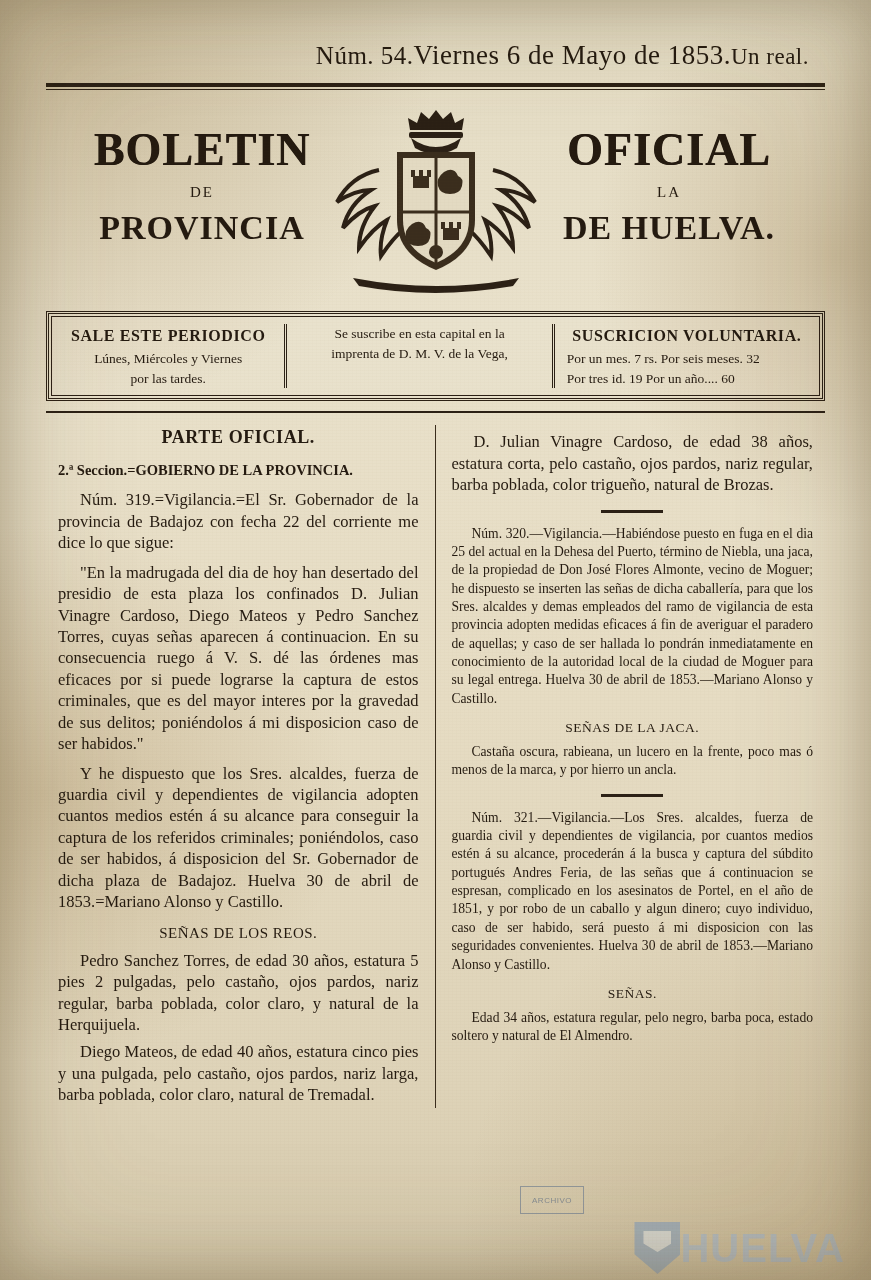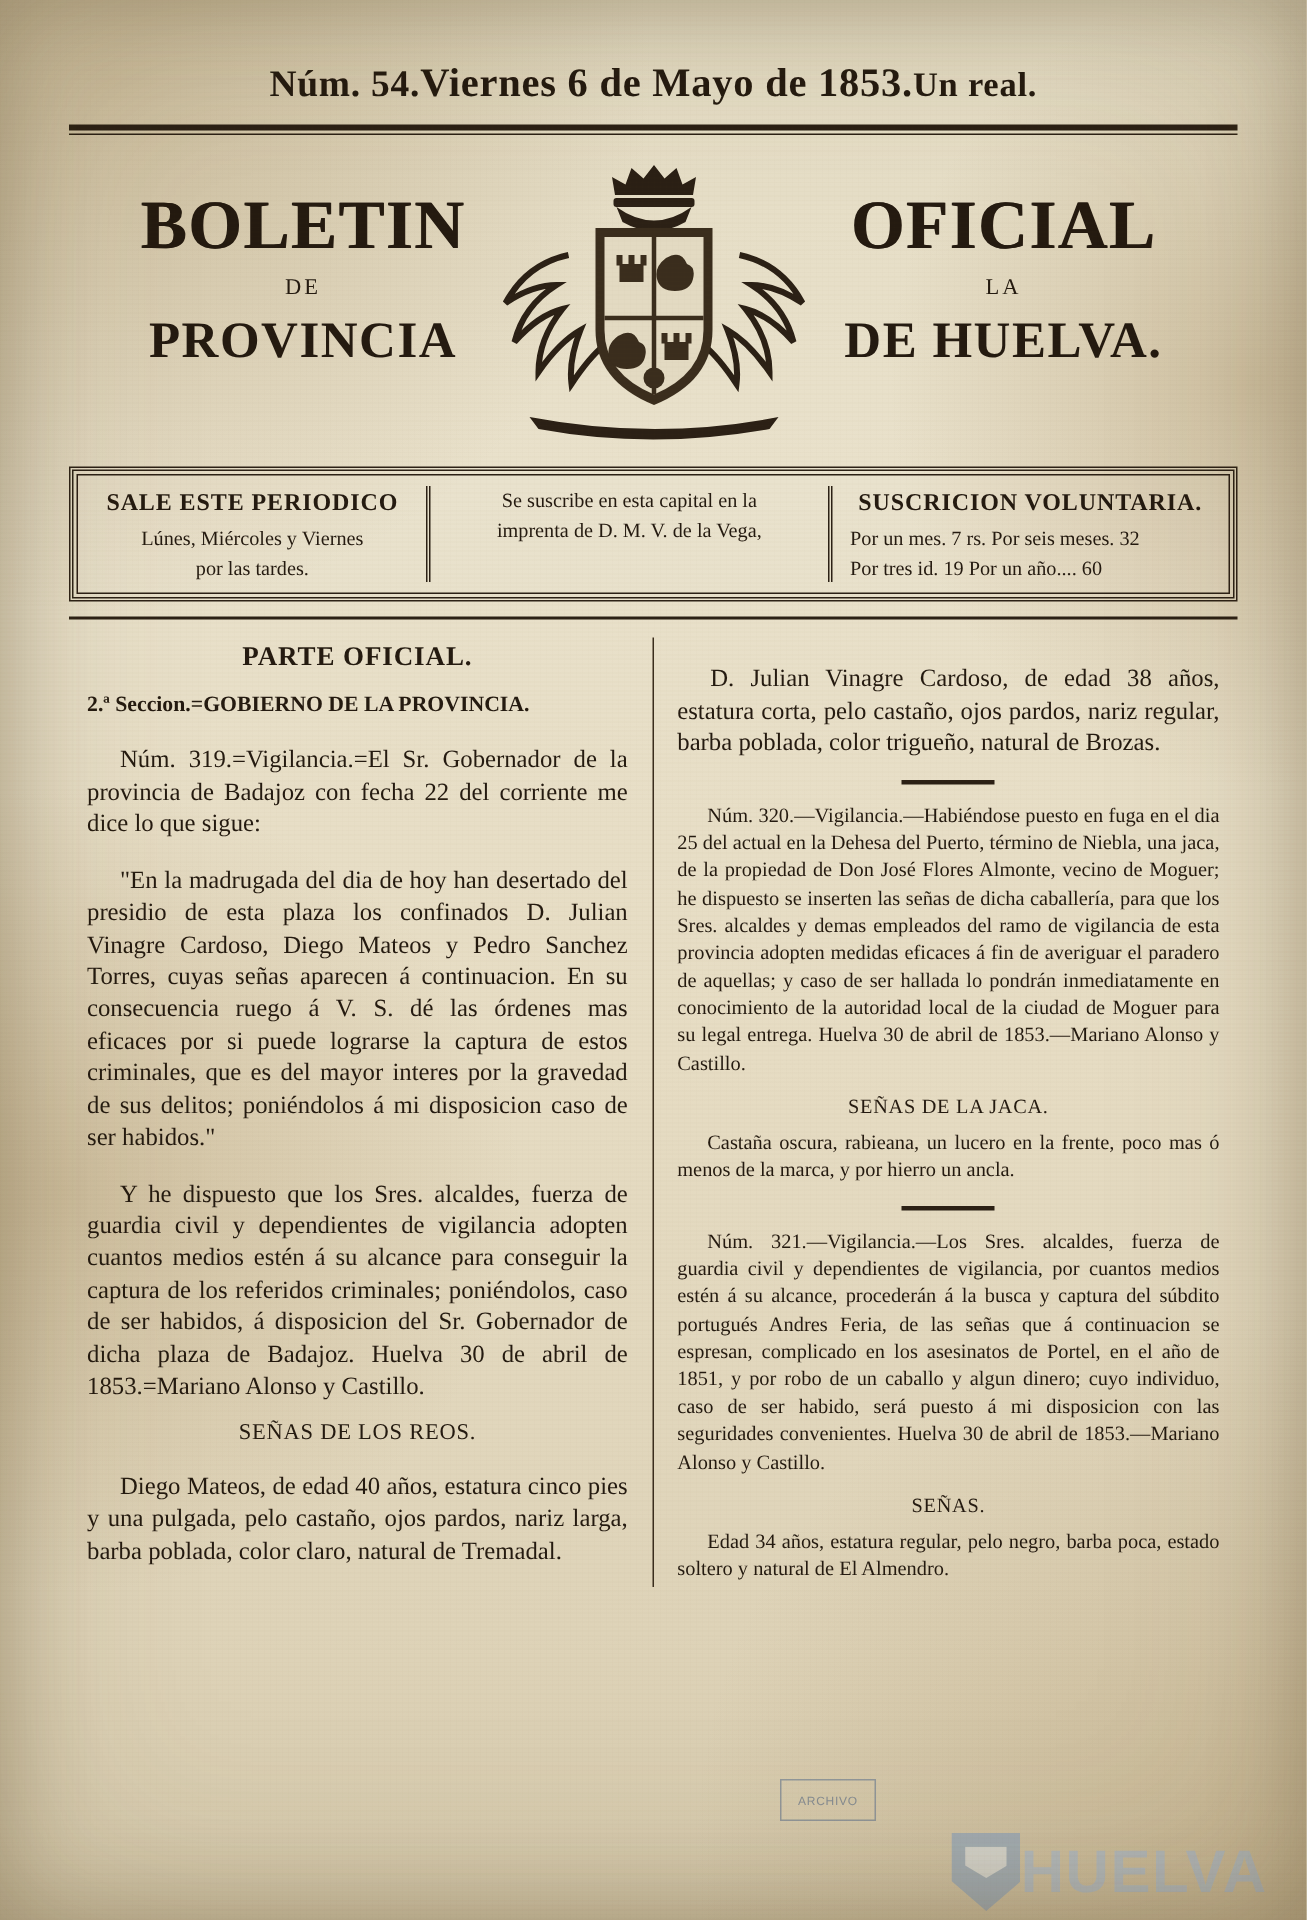--- a/index.html
+++ b/index.html
@@ -43,9 +43,9 @@
   .topline {
     display: flex;
     align-items: baseline;
-    justify-content: center;
+    justify-content: flex-end;
     padding: 40px 20px 0 20px;
-    font-weight: bold;
+    font-weight: normal;
     letter-spacing: .5px;
   }
   .topline .num { font-size: 25px; }

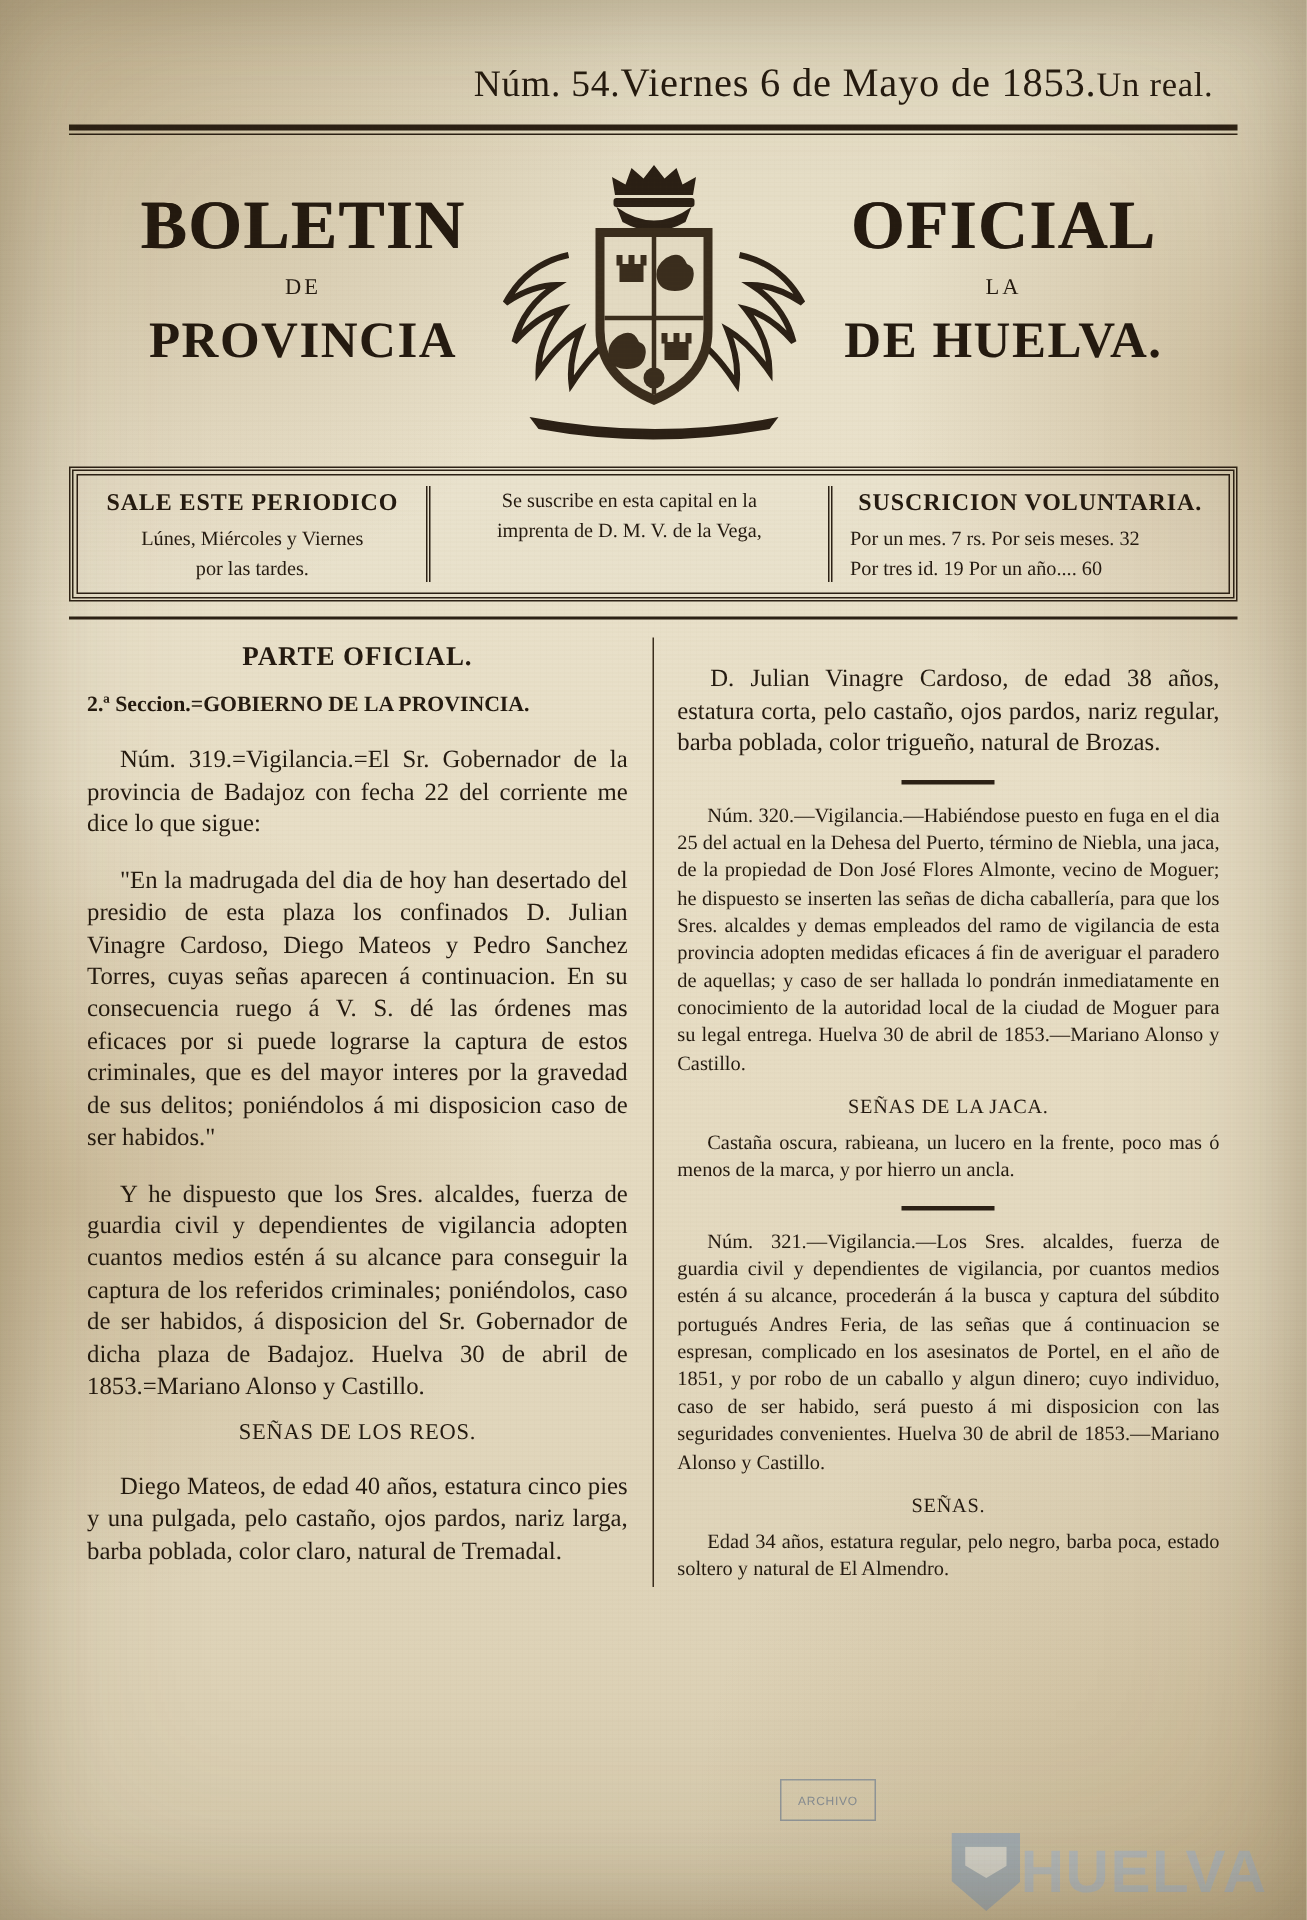--- a/index.html
+++ b/index.html
@@ -170,7 +170,7 @@
     margin: 0 0 10px 0;
   }
   p.body {
-    margin: 16px 0 2px 0;
+    margin: 6px 0 2px 0;
     text-indent: 22px;
     text-align: justify;
     font-size: 16.5px;

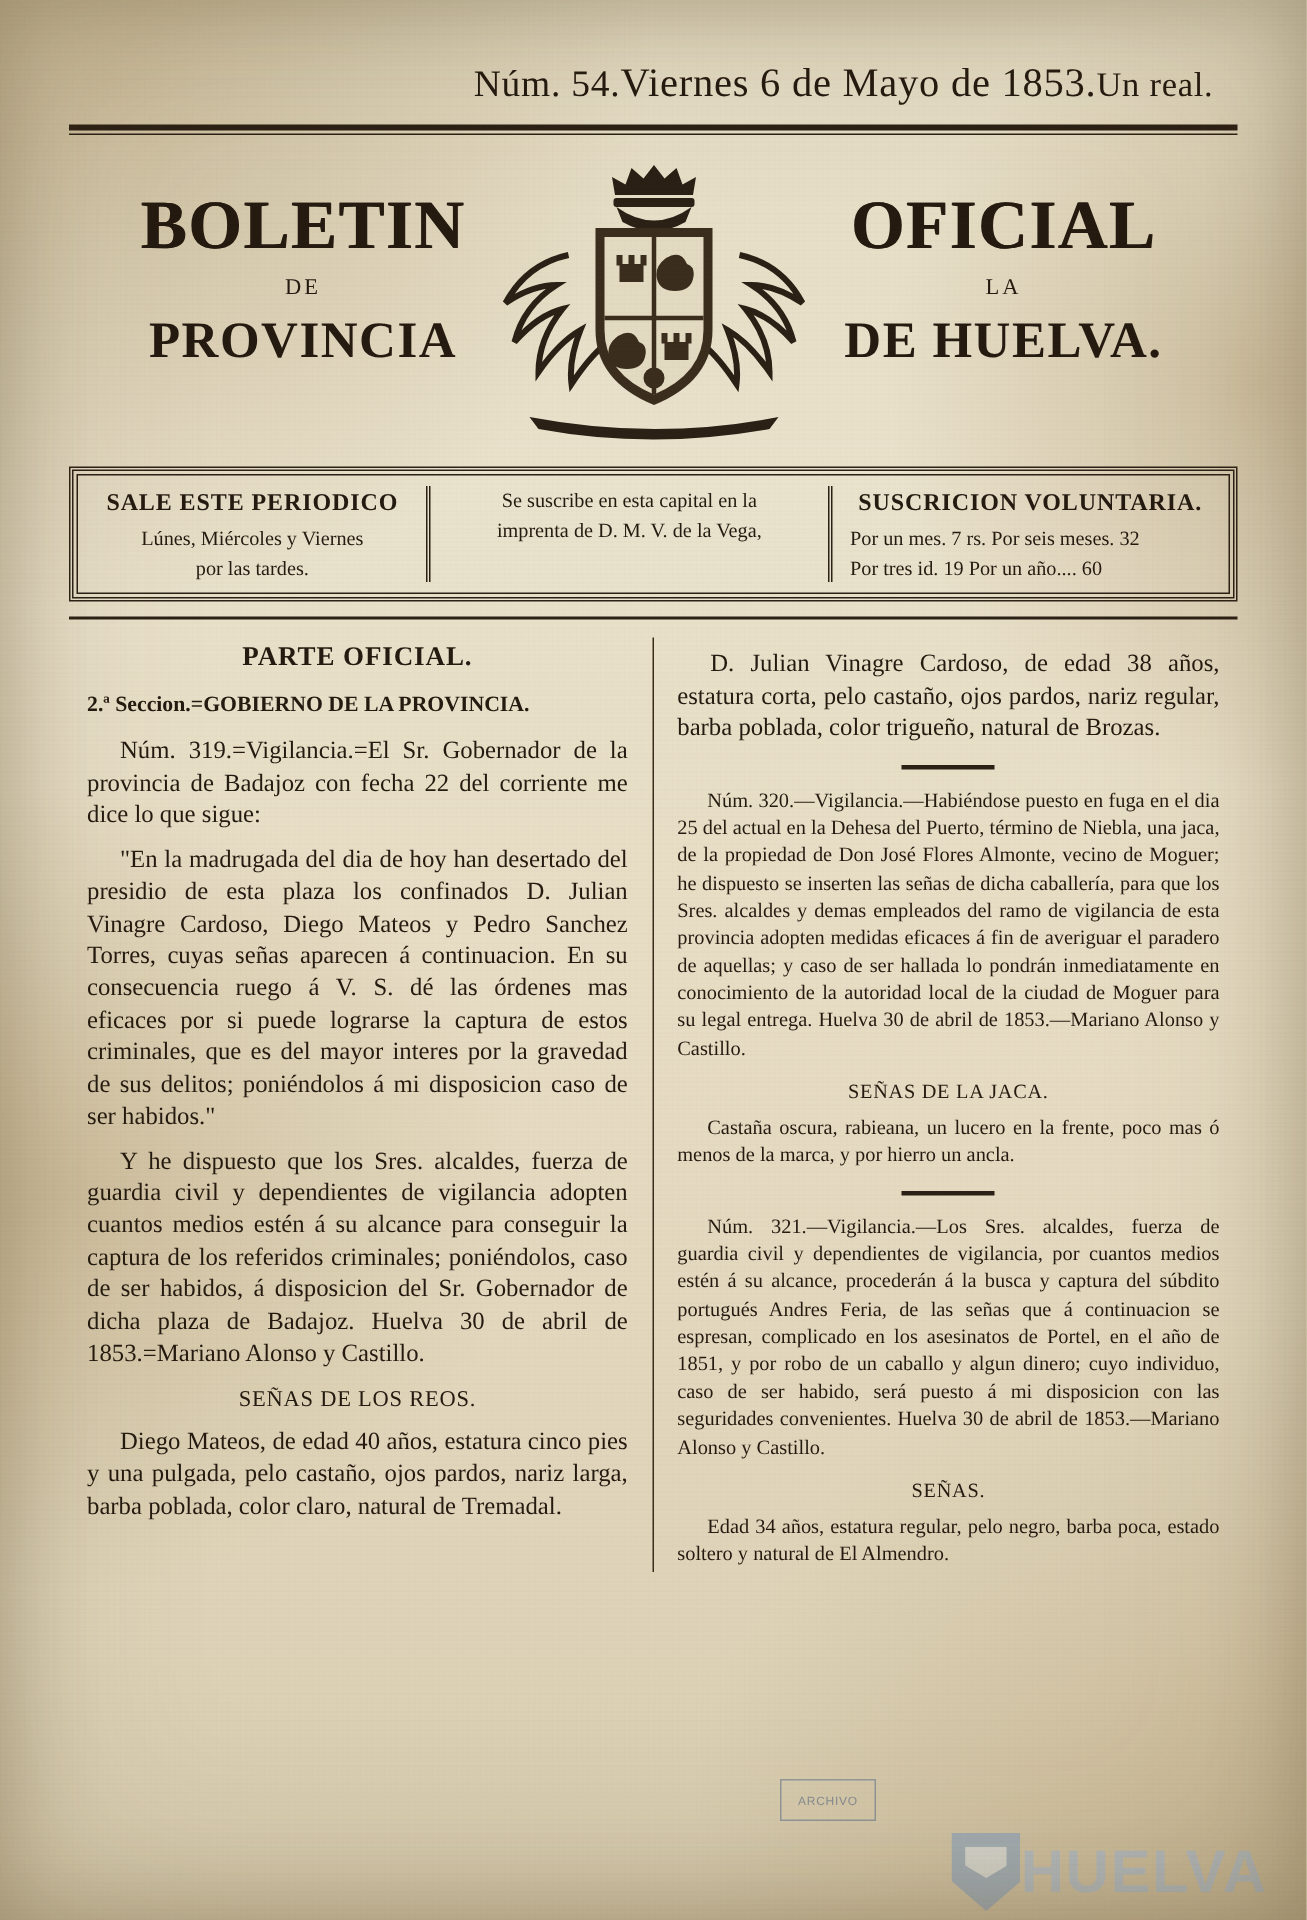--- a/index.html
+++ b/index.html
@@ -351,6 +351,7 @@
         <p class="body tight">"En la madrugada del dia de hoy han desertado del presidio de esta plaza los confinados D. Julian Vinagre Cardoso, Diego Mateos y Pedro Sanchez Torres, cuyas señas aparecen á continuacion. En su consecuencia ruego á V. S. dé las órdenes mas eficaces por si puede lograrse la captura de estos criminales, que es del mayor interes por la gravedad de sus delitos; poniéndolos á mi disposicion caso de ser habidos."</p>
         <p class="body tight">Y he dispuesto que los Sres. alcaldes, fuerza de guardia civil y dependientes de vigilancia adopten cuantos medios estén á su alcance para conseguir la captura de los referidos criminales; poniéndolos, caso de ser habidos, á disposicion del Sr. Gobernador de dicha plaza de Badajoz. Huelva 30 de abril de 1853.=Mariano Alonso y Castillo.</p>
         <div class="center-head">SEÑAS DE LOS REOS.</div>
+        <p class="body">Pedro Sanchez Torres, de edad 30 años, estatura 5 pies 2 pulgadas, pelo castaño, ojos pardos, nariz regular, barba poblada, color claro, y natural de la Herquijuela.</p>
         <p class="body">Diego Mateos, de edad 40 años, estatura cinco pies y una pulgada, pelo castaño, ojos pardos, nariz larga, barba poblada, color claro, natural de Tremadal.</p>
       </div>
 

